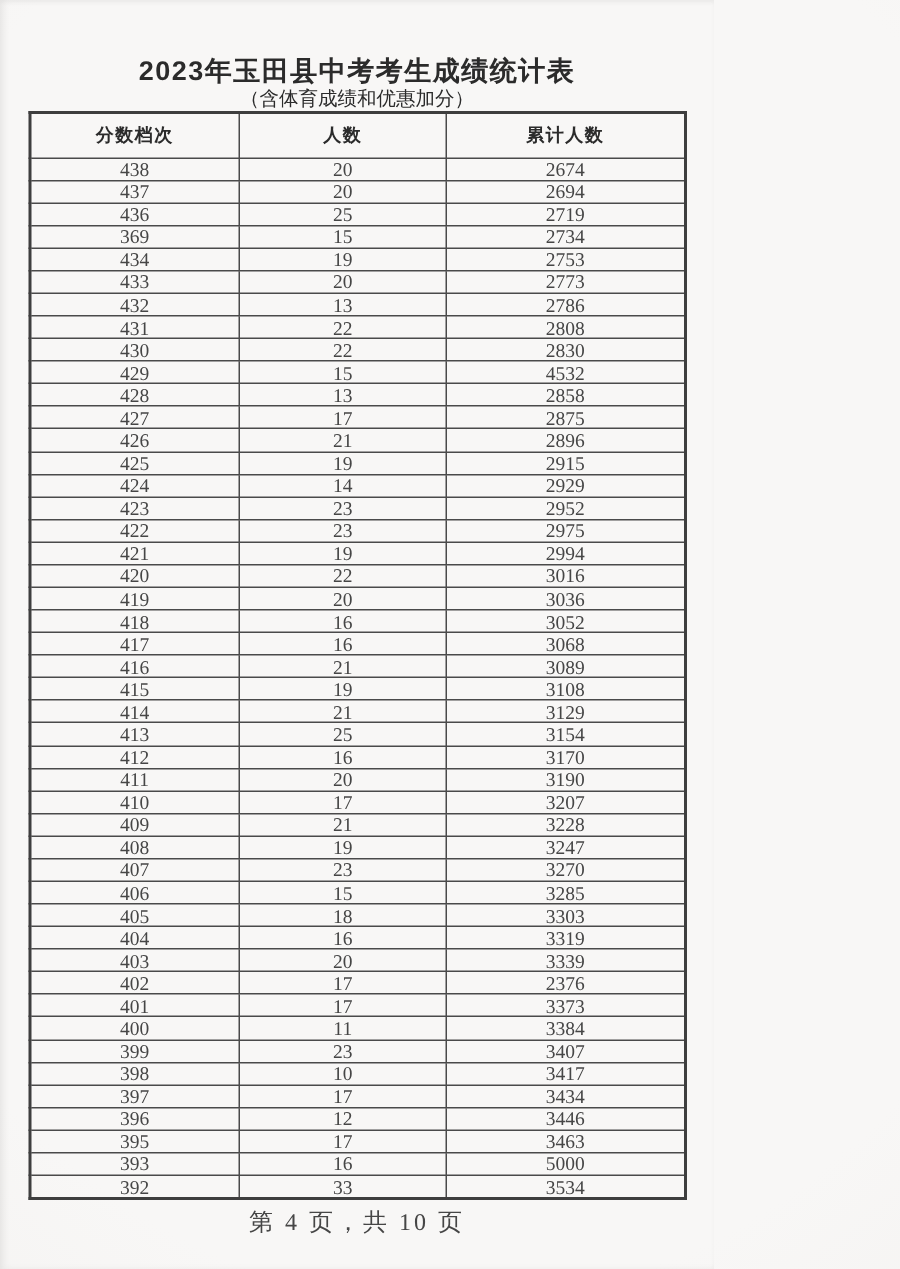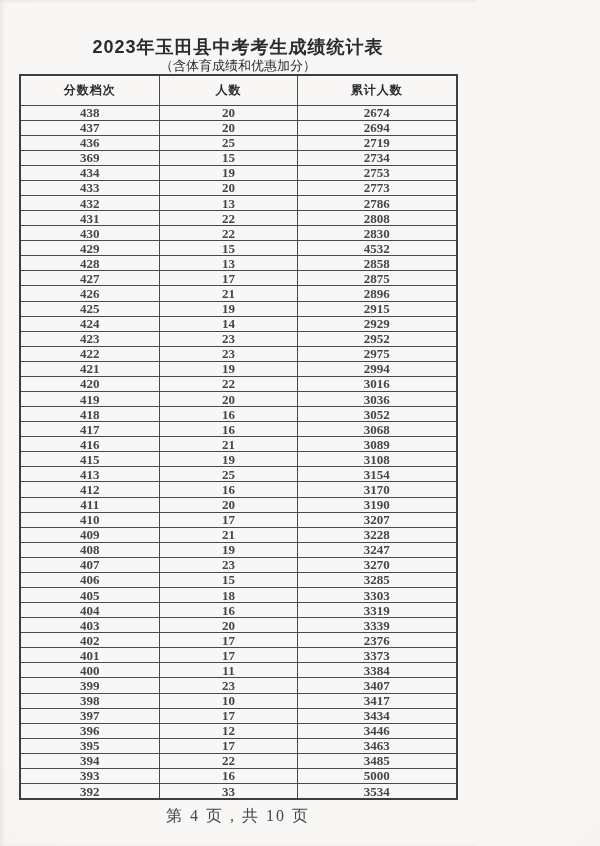--- a/index.html
+++ b/index.html
@@ -72,7 +72,6 @@
   }
   .score-table tbody tr {
     height: 14.8px;
-    font-weight: bold;
   }
   .score-table td {
     font-size: 13px;

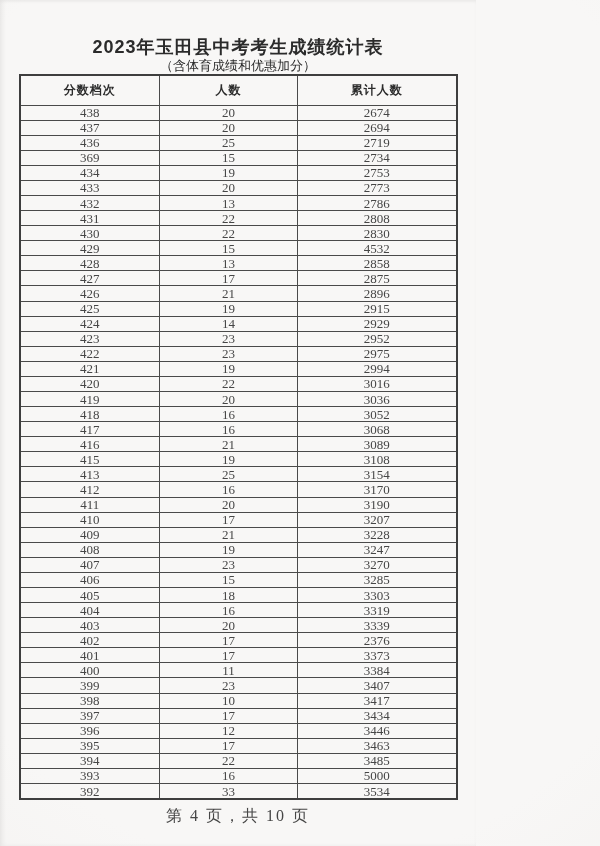--- a/index.html
+++ b/index.html
@@ -231,6 +231,11 @@
           <td>3108</td>
         </tr>
         <tr>
+          <td>414</td>
+          <td>21</td>
+          <td>3129</td>
+        </tr>
+        <tr>
           <td>413</td>
           <td>25</td>
           <td>3154</td>

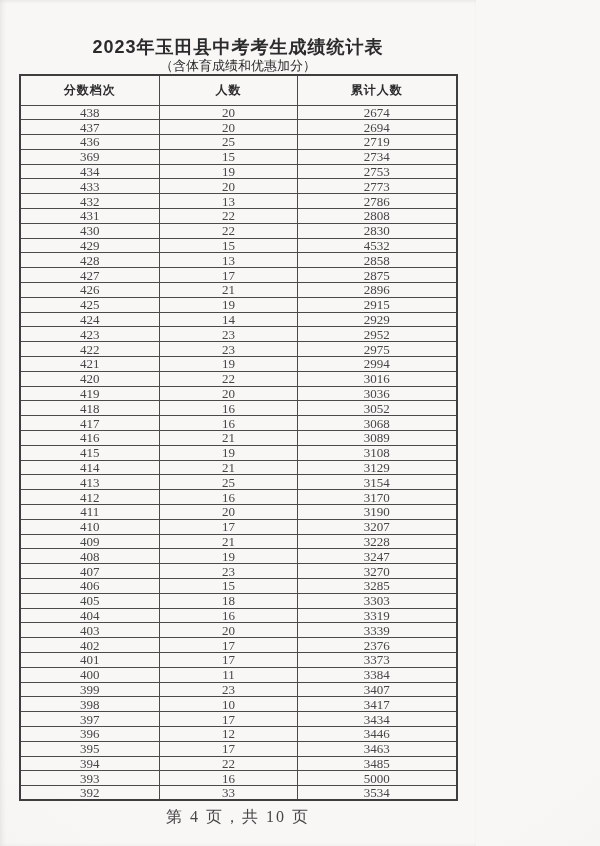--- a/index.html
+++ b/index.html
@@ -331,11 +331,6 @@
           <td>3463</td>
         </tr>
         <tr>
-          <td>394</td>
-          <td>22</td>
-          <td>3485</td>
-        </tr>
-        <tr>
           <td>393</td>
           <td>16</td>
           <td>5000</td>

